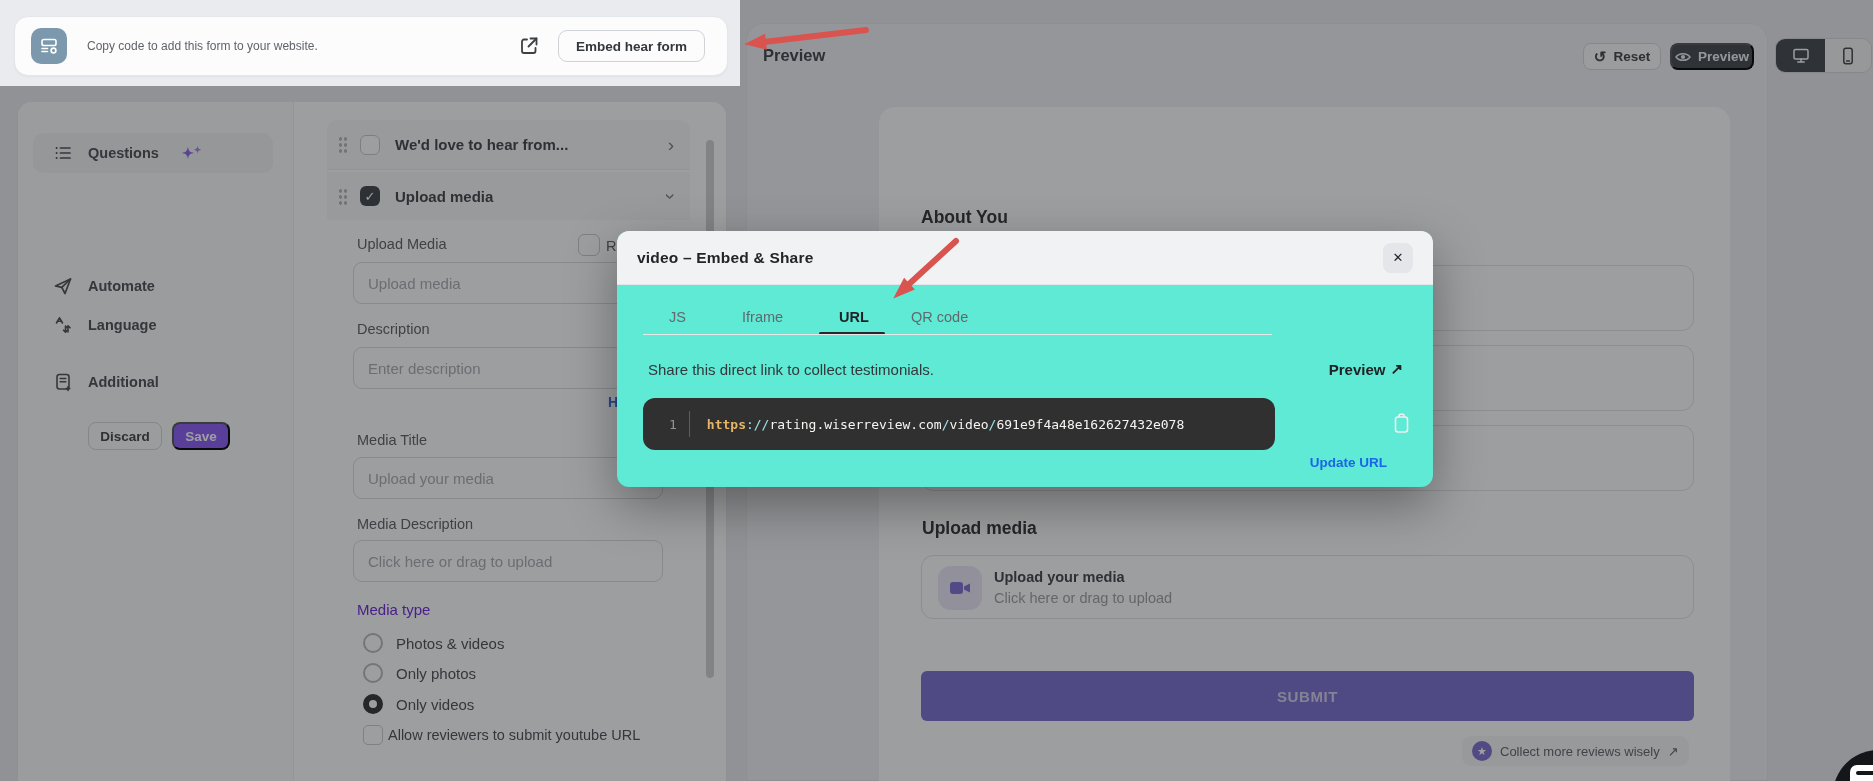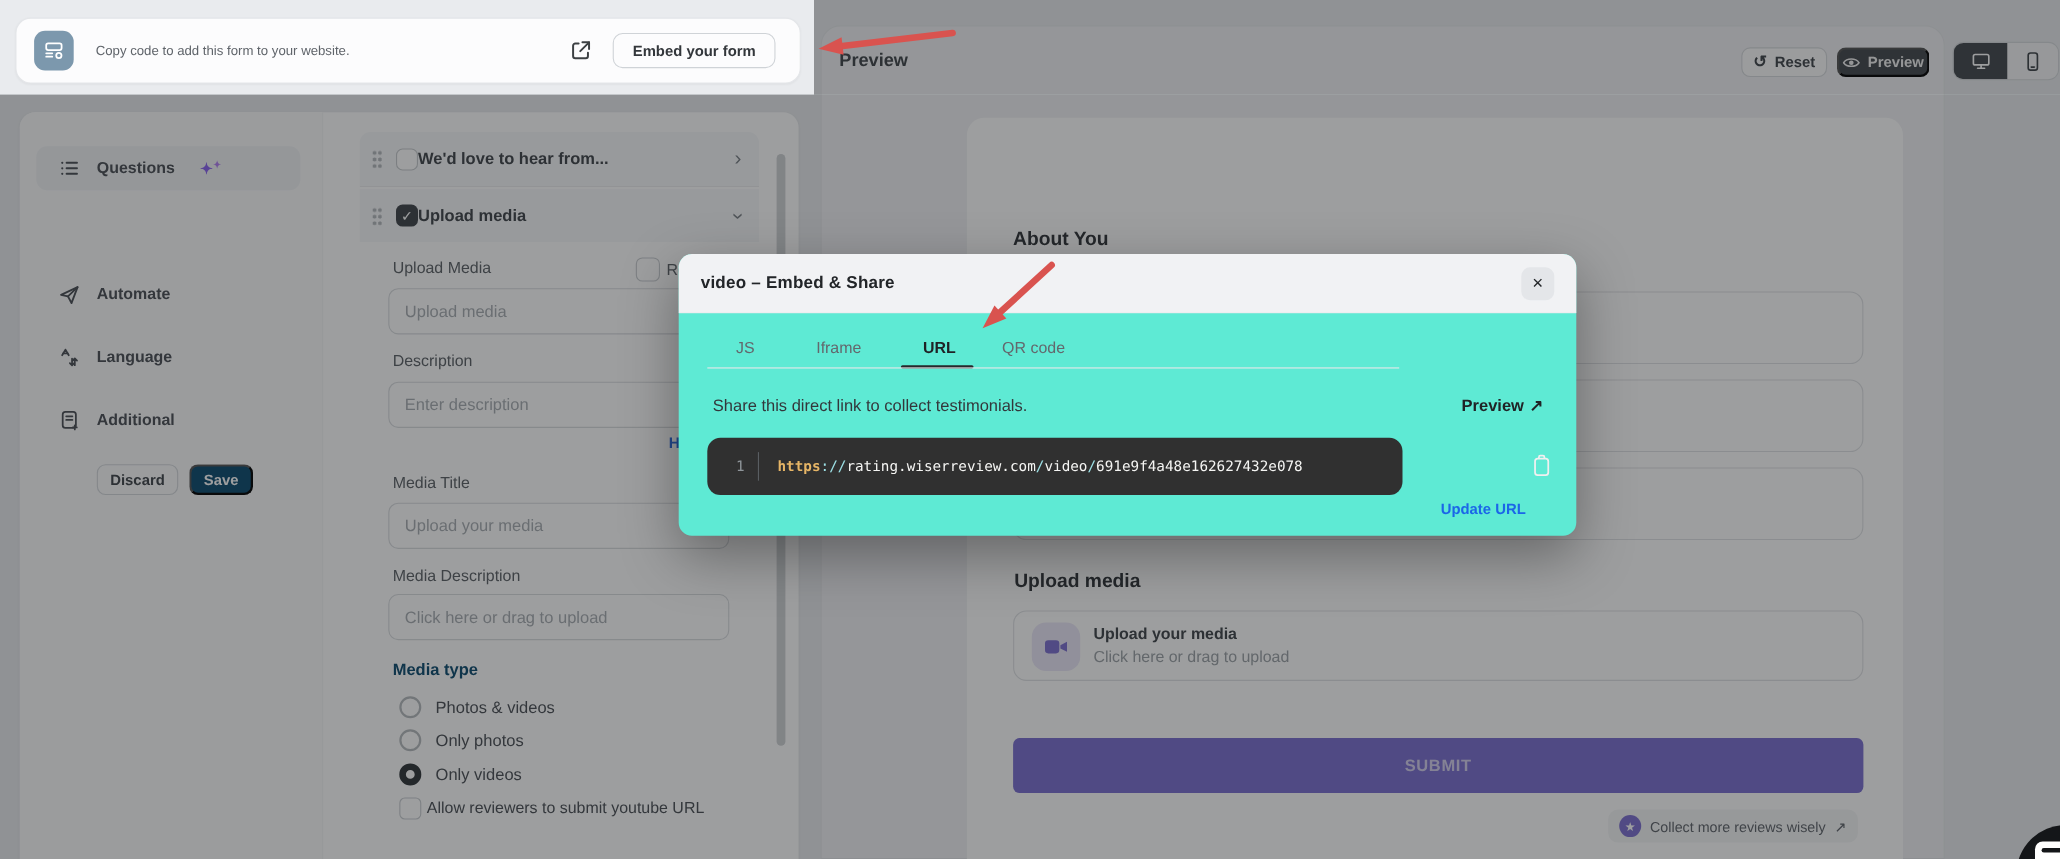--- a/index.html
+++ b/index.html
@@ -143,7 +143,7 @@
         <path d="M18.5,3.5 L10.5,11.5"></path>
       </svg>
     </div>
-    <button id="embed-btn">Embed your form</button>
+    <button id="embed-btn">Embed hear form</button>
   </div>
 
   <div id="left-card">

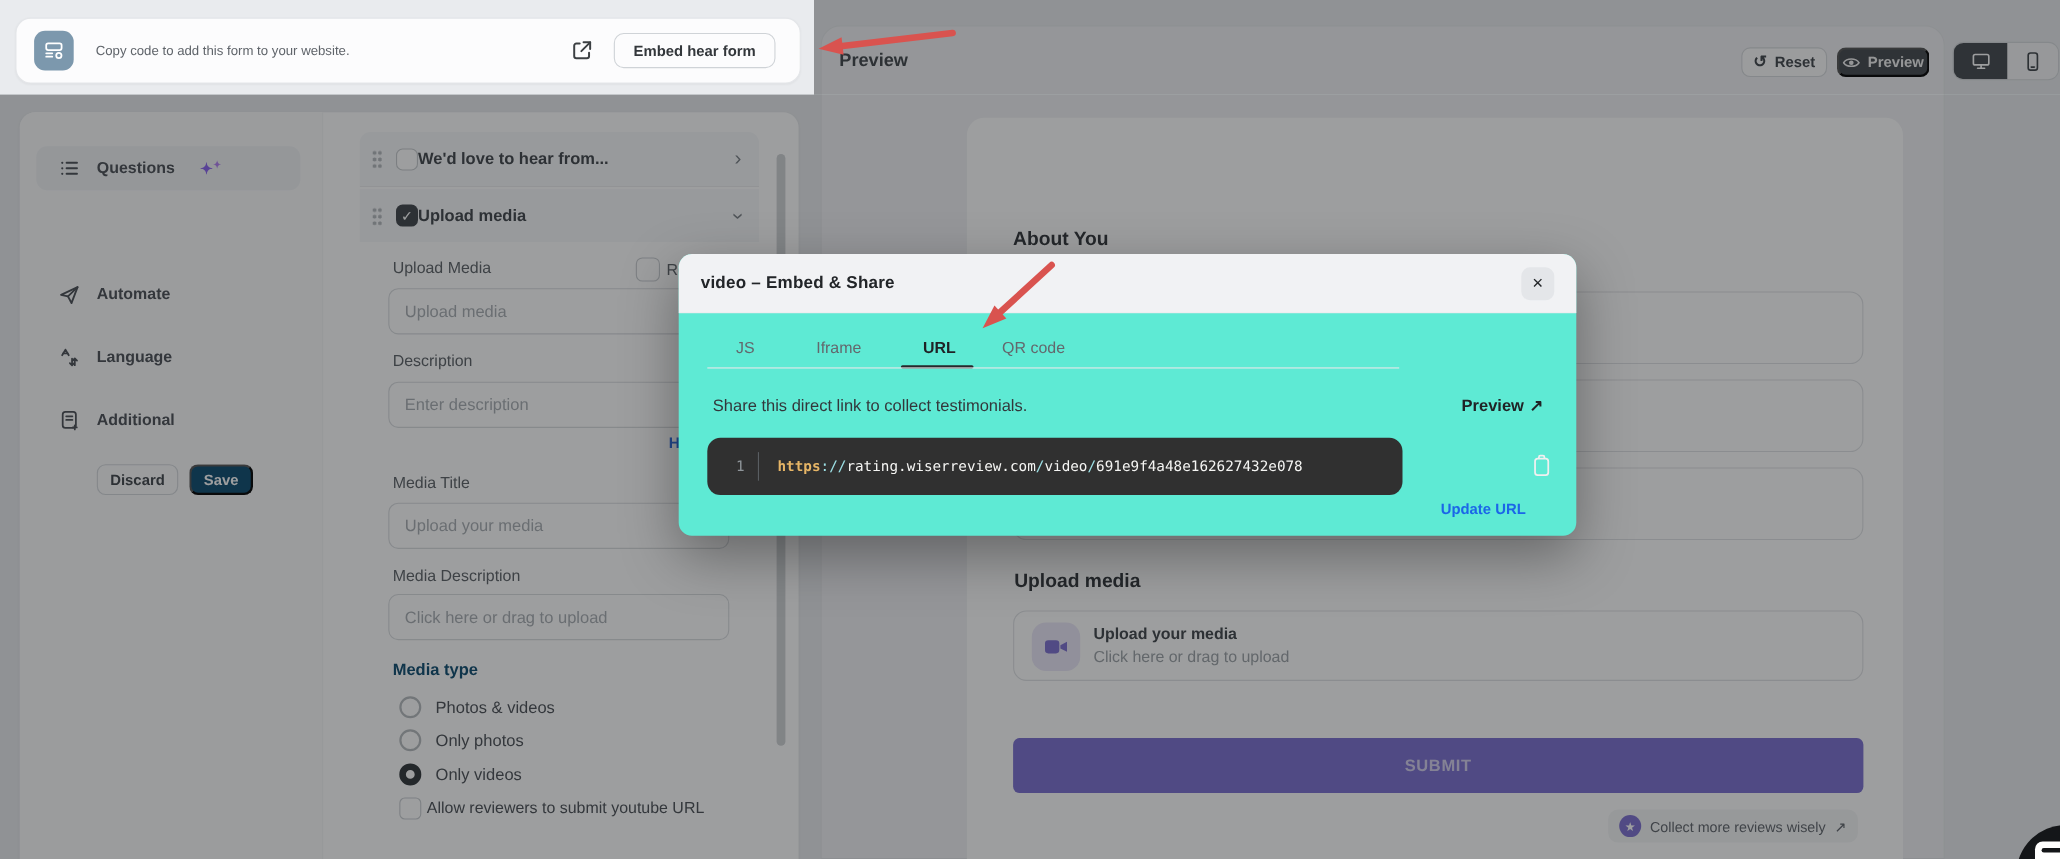--- a/index.html
+++ b/index.html
@@ -33,7 +33,7 @@
   .q-check{width:20px;height:20px;border-radius:6px;margin-left:13px;flex:none}
   .q-check.un{border:1.5px solid #c6cacd;background:#fff}
   .q-check.ck{background:#3f4449;color:#fff;font-size:13px;display:flex;align-items:center;justify-content:center}
-  .q-title{font-size:15px;font-weight:700;color:#3f4449}
+  .q-title{margin-left:15px;font-size:15px;font-weight:700;color:#3f4449}
   .q-chev{margin-left:auto;margin-right:16px;font-size:19px;color:#7a8086;line-height:1;cursor:pointer}
   .q-chev.down{transform:rotate(90deg)}
 

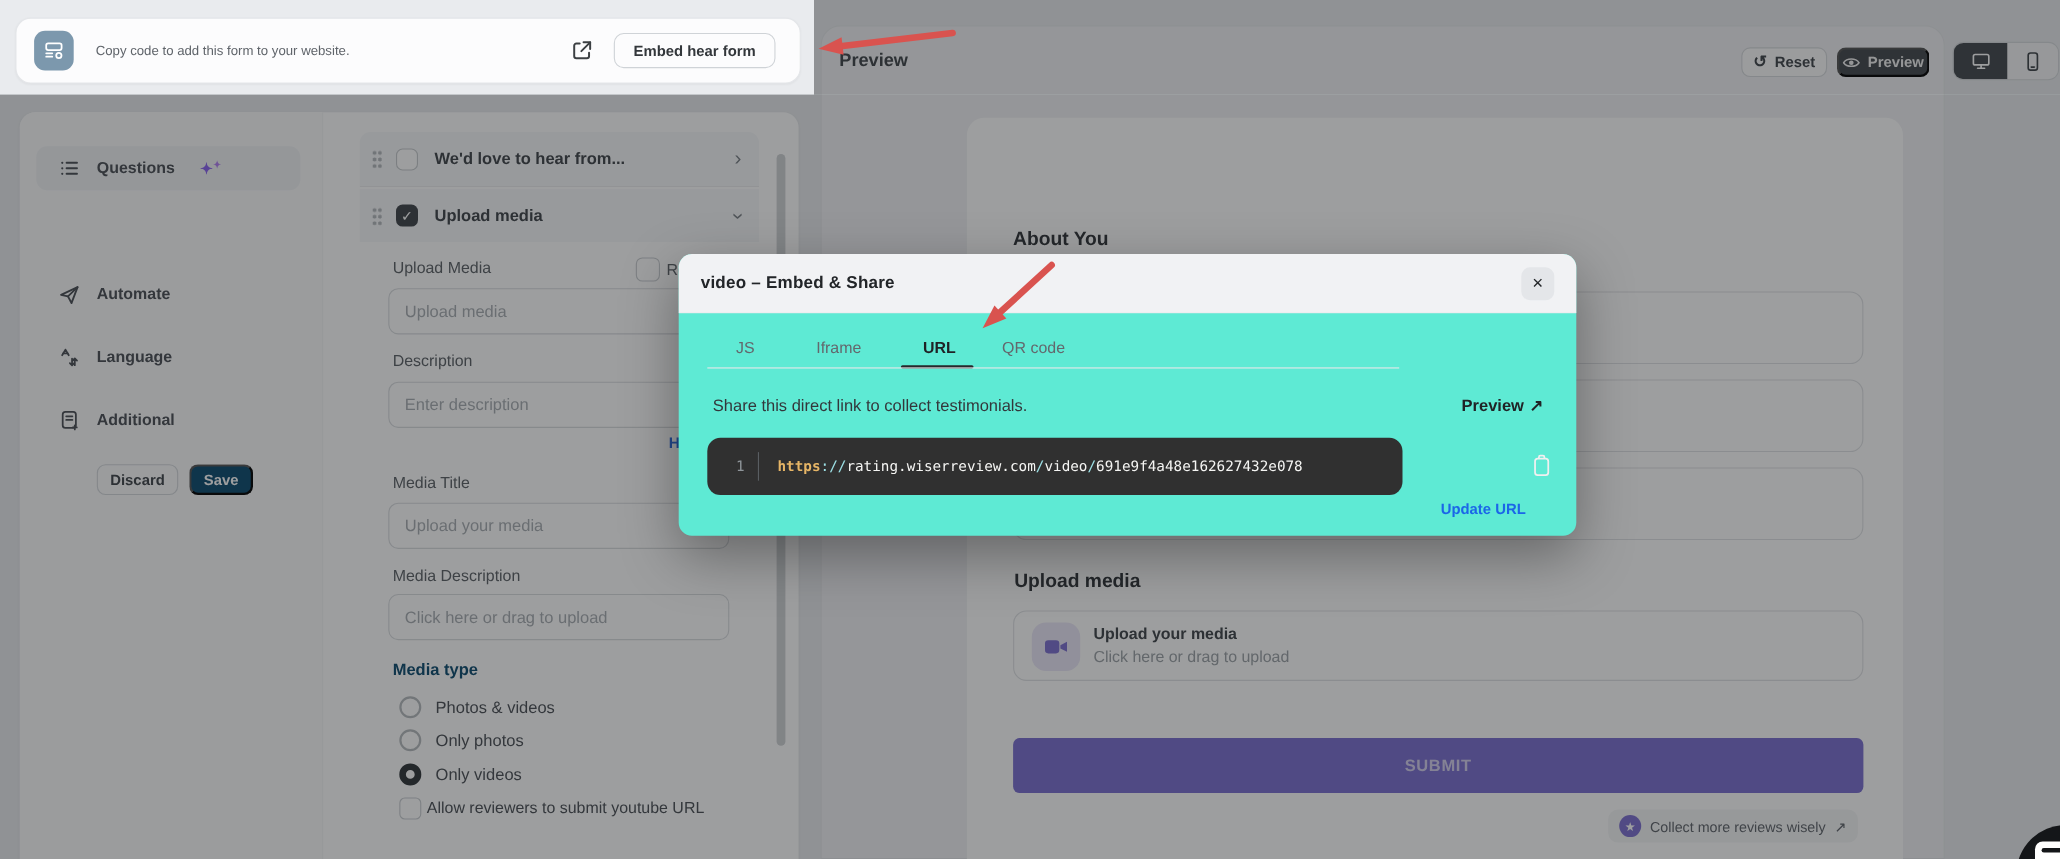--- a/index.html
+++ b/index.html
@@ -20,7 +20,7 @@
   .nav-item{position:absolute;left:15px;width:240px;height:40px;border-radius:10px;display:flex;align-items:center;padding-left:20px;gap:15px;font-size:14.5px;font-weight:600;color:#4a4f55;cursor:pointer}
   .nav-item.active{background:#f1f3f5}
   .nav-icon{width:20px;height:20px;color:#4a4f55;flex:none;display:flex}
-  #nav-questions{top:31px}#nav-layout{top:90px}#nav-automate{top:146px}#nav-language{top:203px}#nav-additional{top:260px}
+  #nav-questions{top:31px}#nav-layout{top:90px}#nav-automate{top:164px}#nav-language{top:203px}#nav-additional{top:260px}
   .sparkles{margin-left:8px;color:#8a63f0;font-size:14px;line-height:1}
   .sparkles .s2{font-size:9px;color:#b17ff2;vertical-align:top}
   #discard-btn{position:absolute;left:70px;top:320px;width:74px;height:28px;border:1px solid #d5d8db;border-radius:8px;background:#fbfbfc;font-size:13.5px;font-weight:600;color:#3f4449;display:flex;align-items:center;justify-content:center;cursor:pointer}

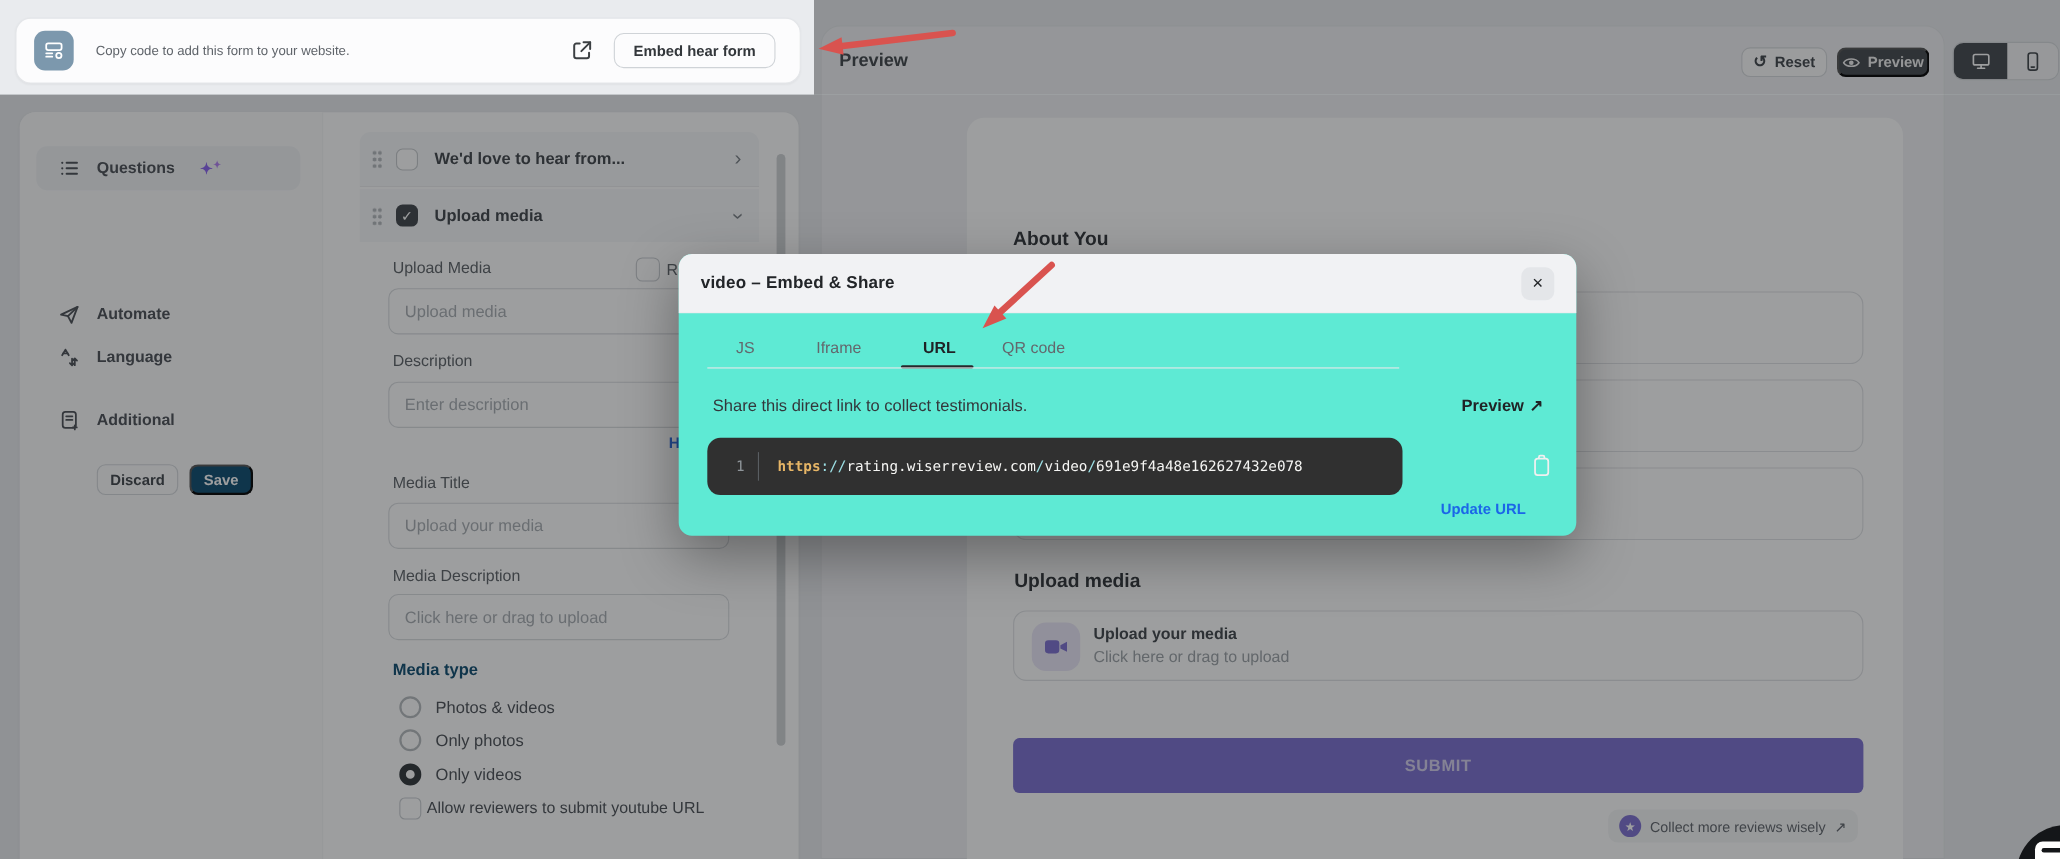--- a/index.html
+++ b/index.html
@@ -24,7 +24,7 @@
   .sparkles{margin-left:8px;color:#8a63f0;font-size:14px;line-height:1}
   .sparkles .s2{font-size:9px;color:#b17ff2;vertical-align:top}
   #discard-btn{position:absolute;left:70px;top:320px;width:74px;height:28px;border:1px solid #d5d8db;border-radius:8px;background:#fbfbfc;font-size:13.5px;font-weight:600;color:#3f4449;display:flex;align-items:center;justify-content:center;cursor:pointer}
-  #save-btn{position:absolute;left:154px;top:320px;width:58px;height:28px;border-radius:8px;background:#0c4a6e;font-size:13.5px;font-weight:700;color:#fff;display:flex;align-items:center;justify-content:center;cursor:pointer}
+  #save-btn{position:absolute;left:154px;top:320px;width:58px;height:28px;border-radius:8px;background:#8b5cf6;font-size:13.5px;font-weight:700;color:#fff;display:flex;align-items:center;justify-content:center;cursor:pointer}
 
   .q-row{position:absolute;left:309px;width:363px;background:#f7f8fa;display:flex;align-items:center}
   #q-row-0{top:18px;height:50px;border-radius:10px 10px 0 0;border-bottom:1px solid #ececee}

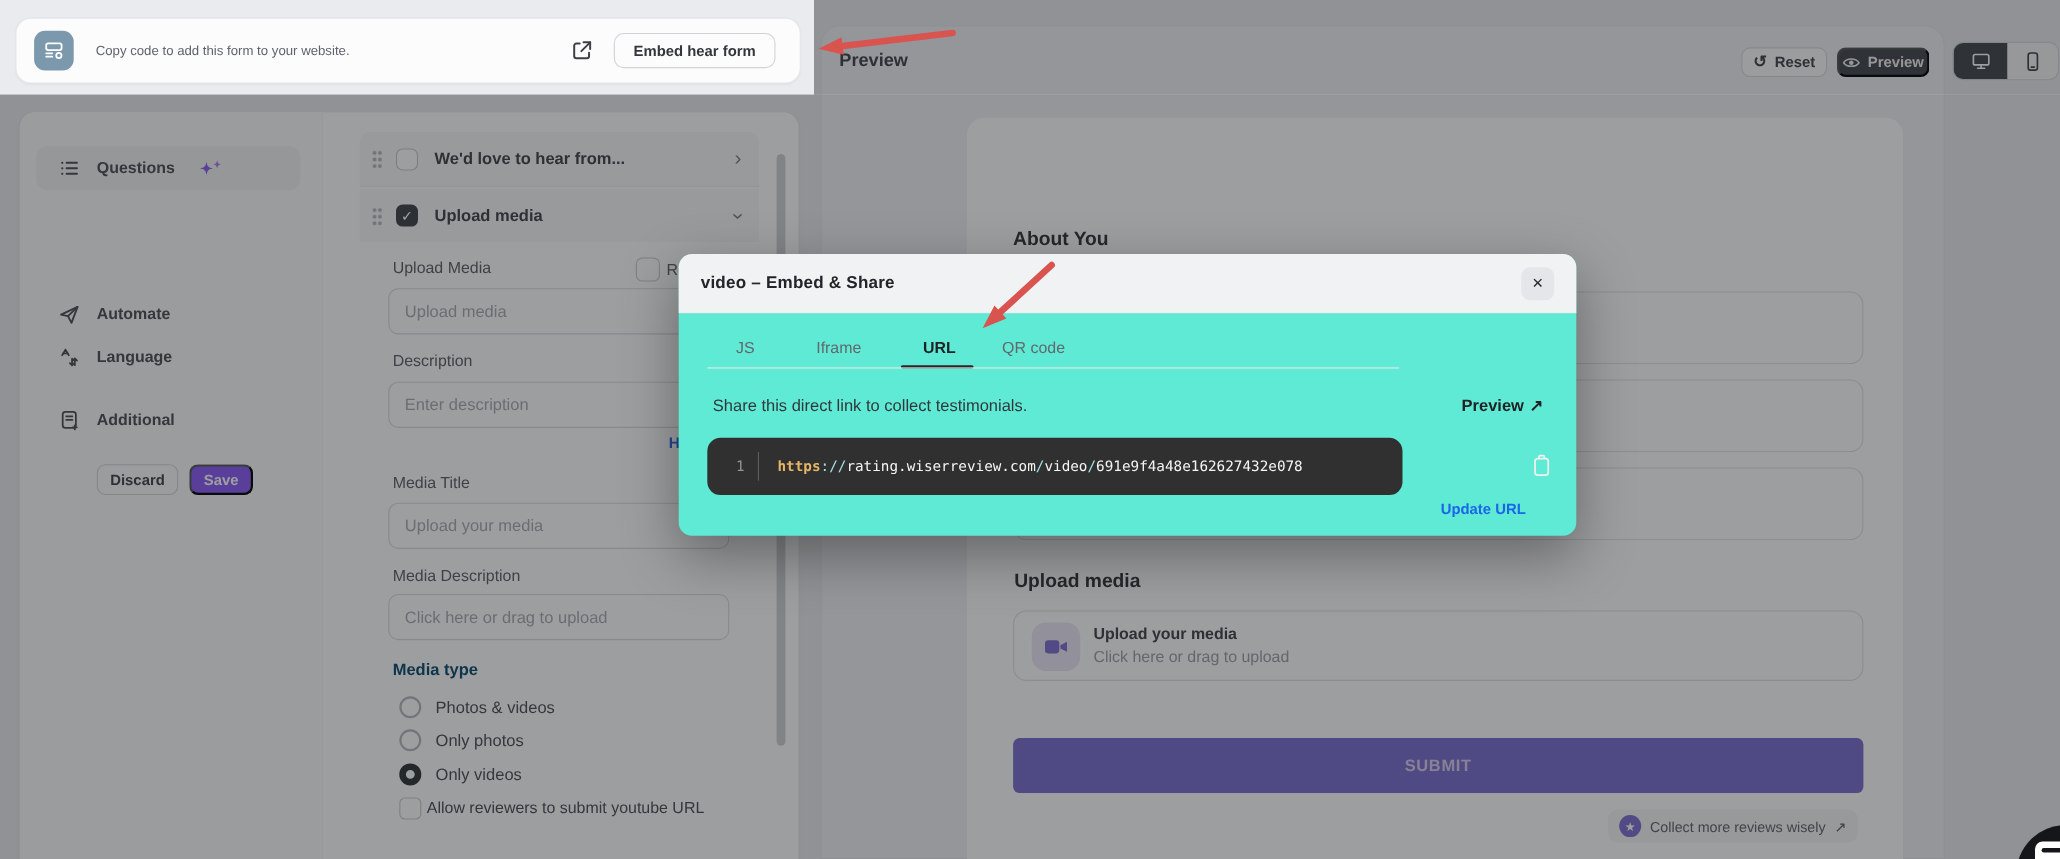--- a/index.html
+++ b/index.html
@@ -51,7 +51,7 @@
   #inp-media-title{top:355px}
   #lbl-media-desc{top:414px}
   #inp-media-desc{top:438px}
-  #lbl-media-type{position:absolute;left:339px;top:499px;font-size:15px;font-weight:700;color:#0c4a6e}
+  #lbl-media-type{position:absolute;left:339px;top:499px;font-size:15px;font-weight:400;color:#6d28d9}
   .radio-row{position:absolute;left:345px;height:22px;display:flex;align-items:center;gap:13px;cursor:pointer}
   #radio-row-0{top:530px}#radio-row-1{top:560px}#radio-row-2{top:591px}
   .radio{width:20px;height:20px;border-radius:50%;background:#fff;border:2px solid #b6babd;flex:none}

